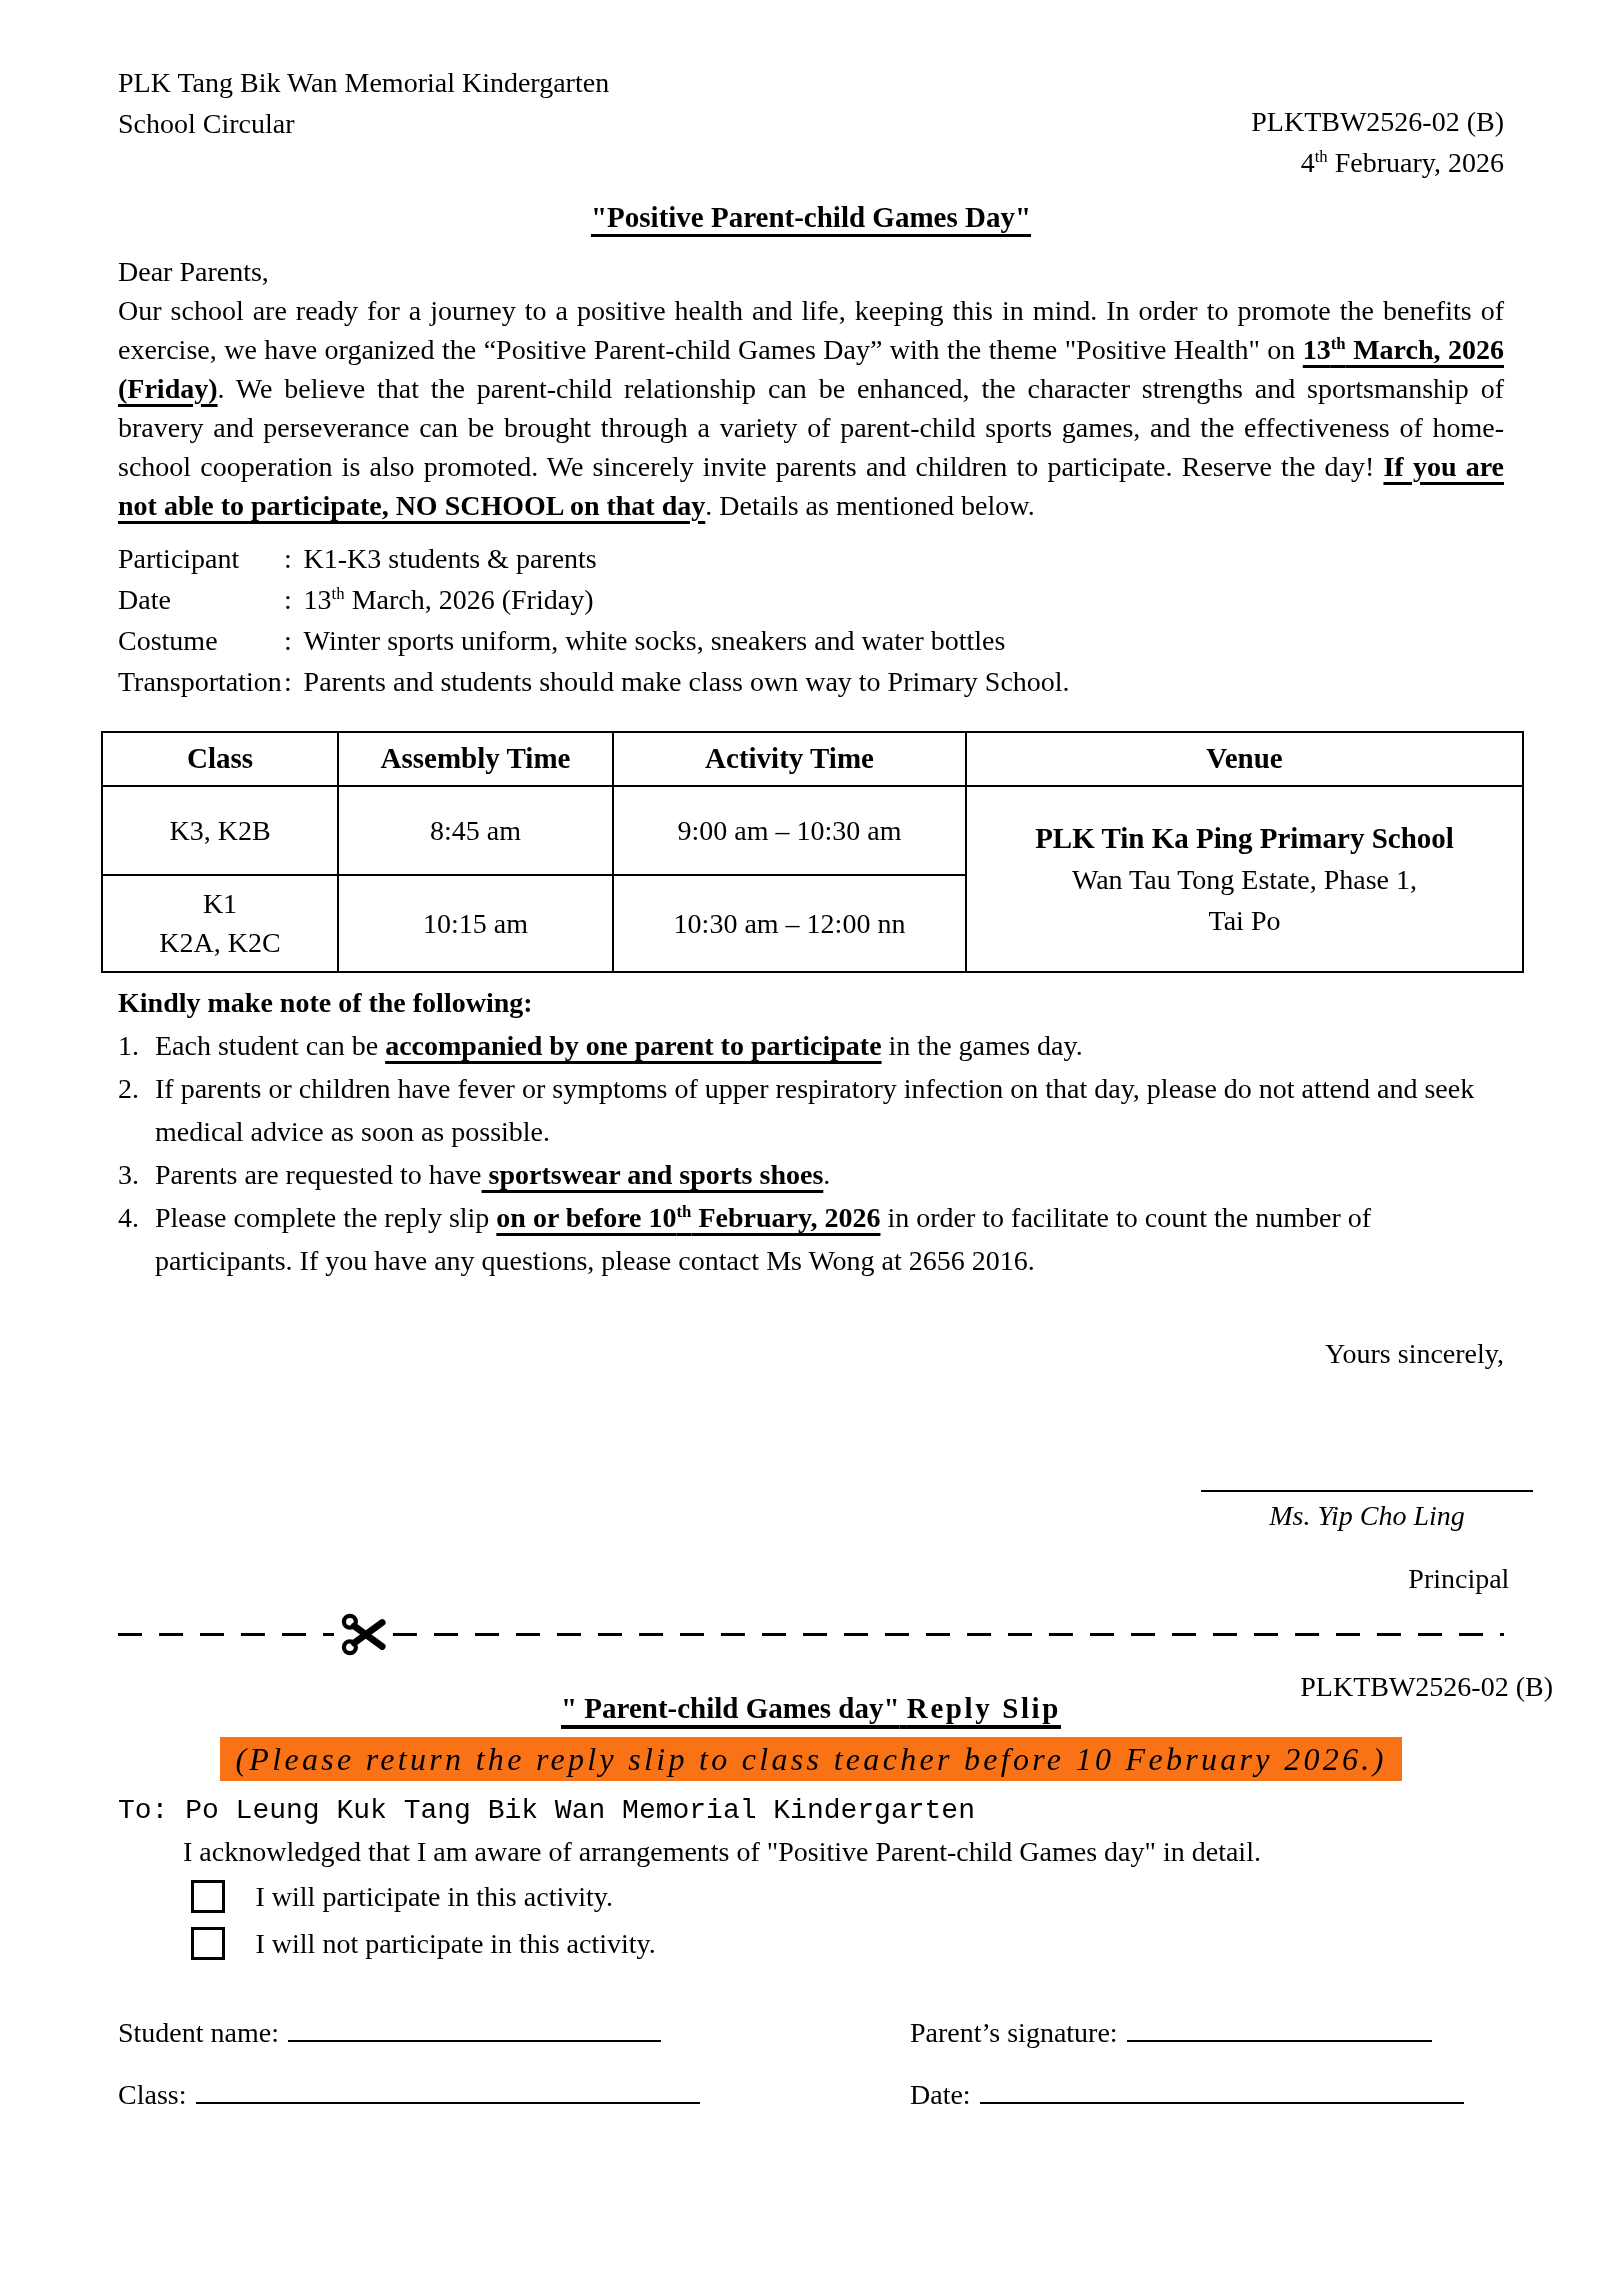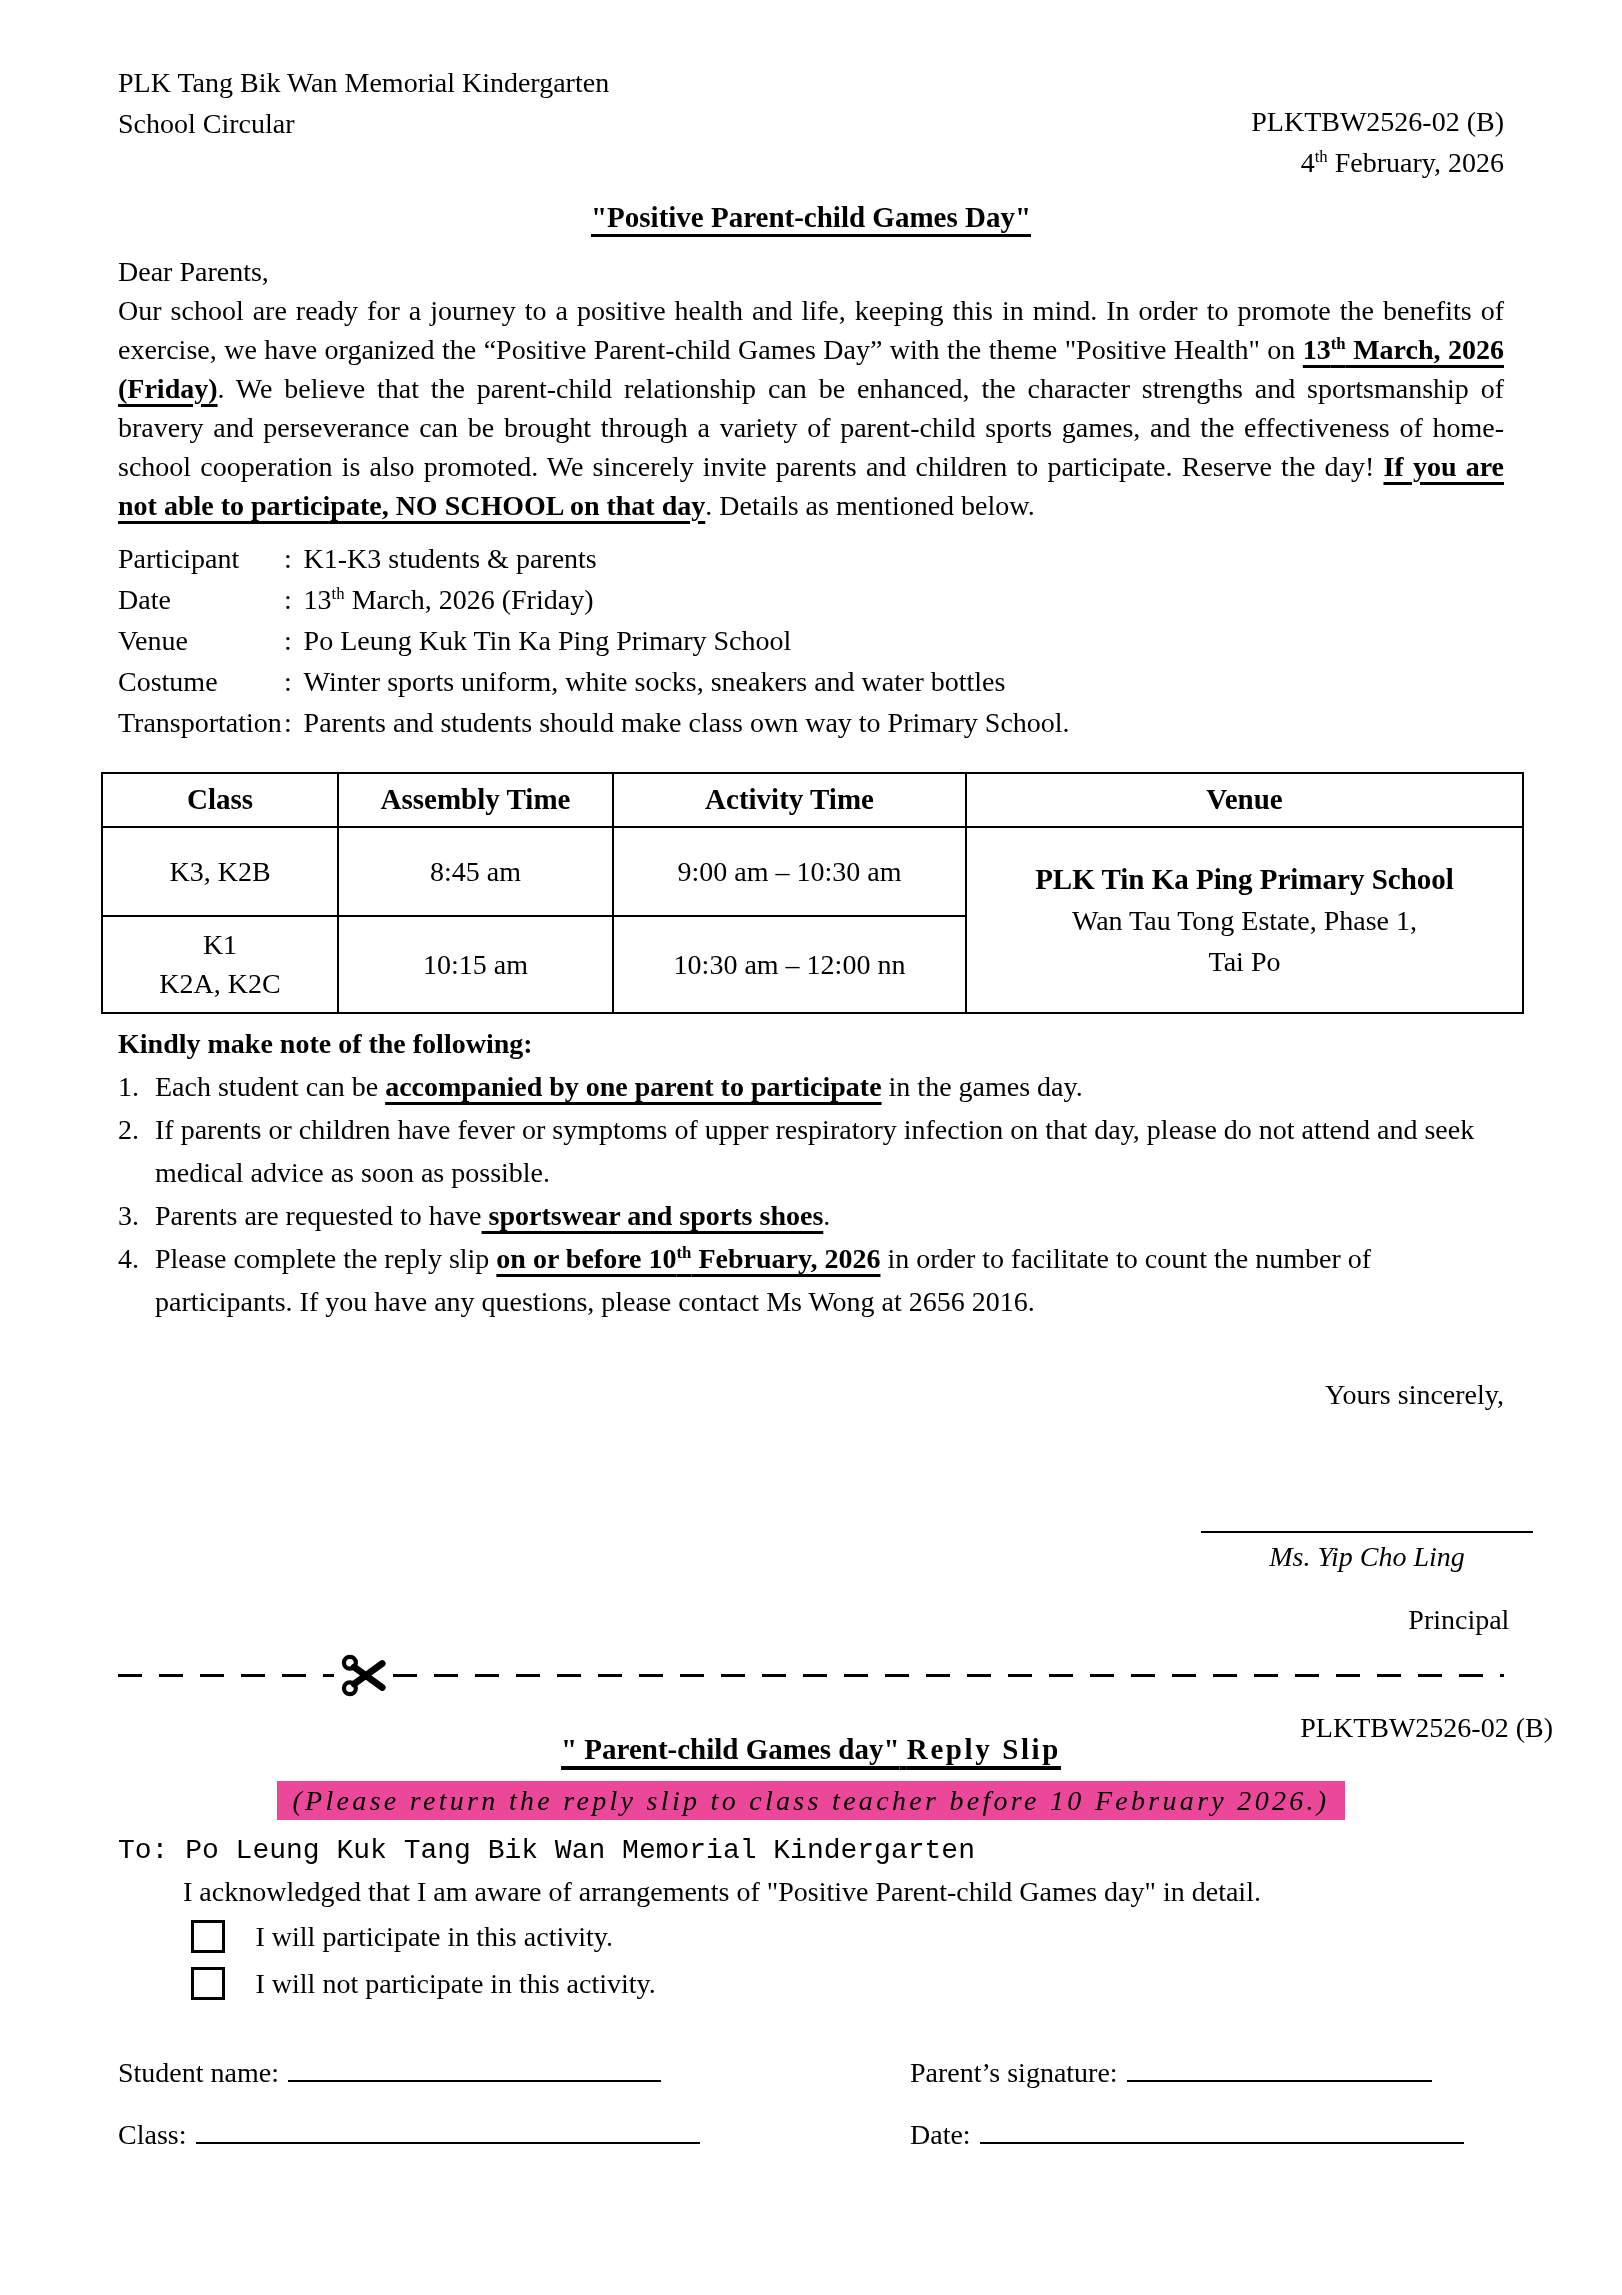--- a/index.html
+++ b/index.html
@@ -116,9 +116,6 @@
   </div>
   <div class="drow">
     <span class="dlabel">Date</span><span class="dcolon">:</span><span><span>13</span><span><sup>th</sup></span><span> March, 2026 (Friday)</span></span>
-  </div>
-  <div class="drow">
-    <span class="dlabel">Venue</span><span class="dcolon">:</span><span><span>Po Leung Kuk Tin Ka Ping Primary School</span></span>
   </div>
   <div class="drow">
     <span class="dlabel">Costume</span><span class="dcolon">:</span><span><span>Winter sports uniform, white socks, sneakers and water bottles</span></span>

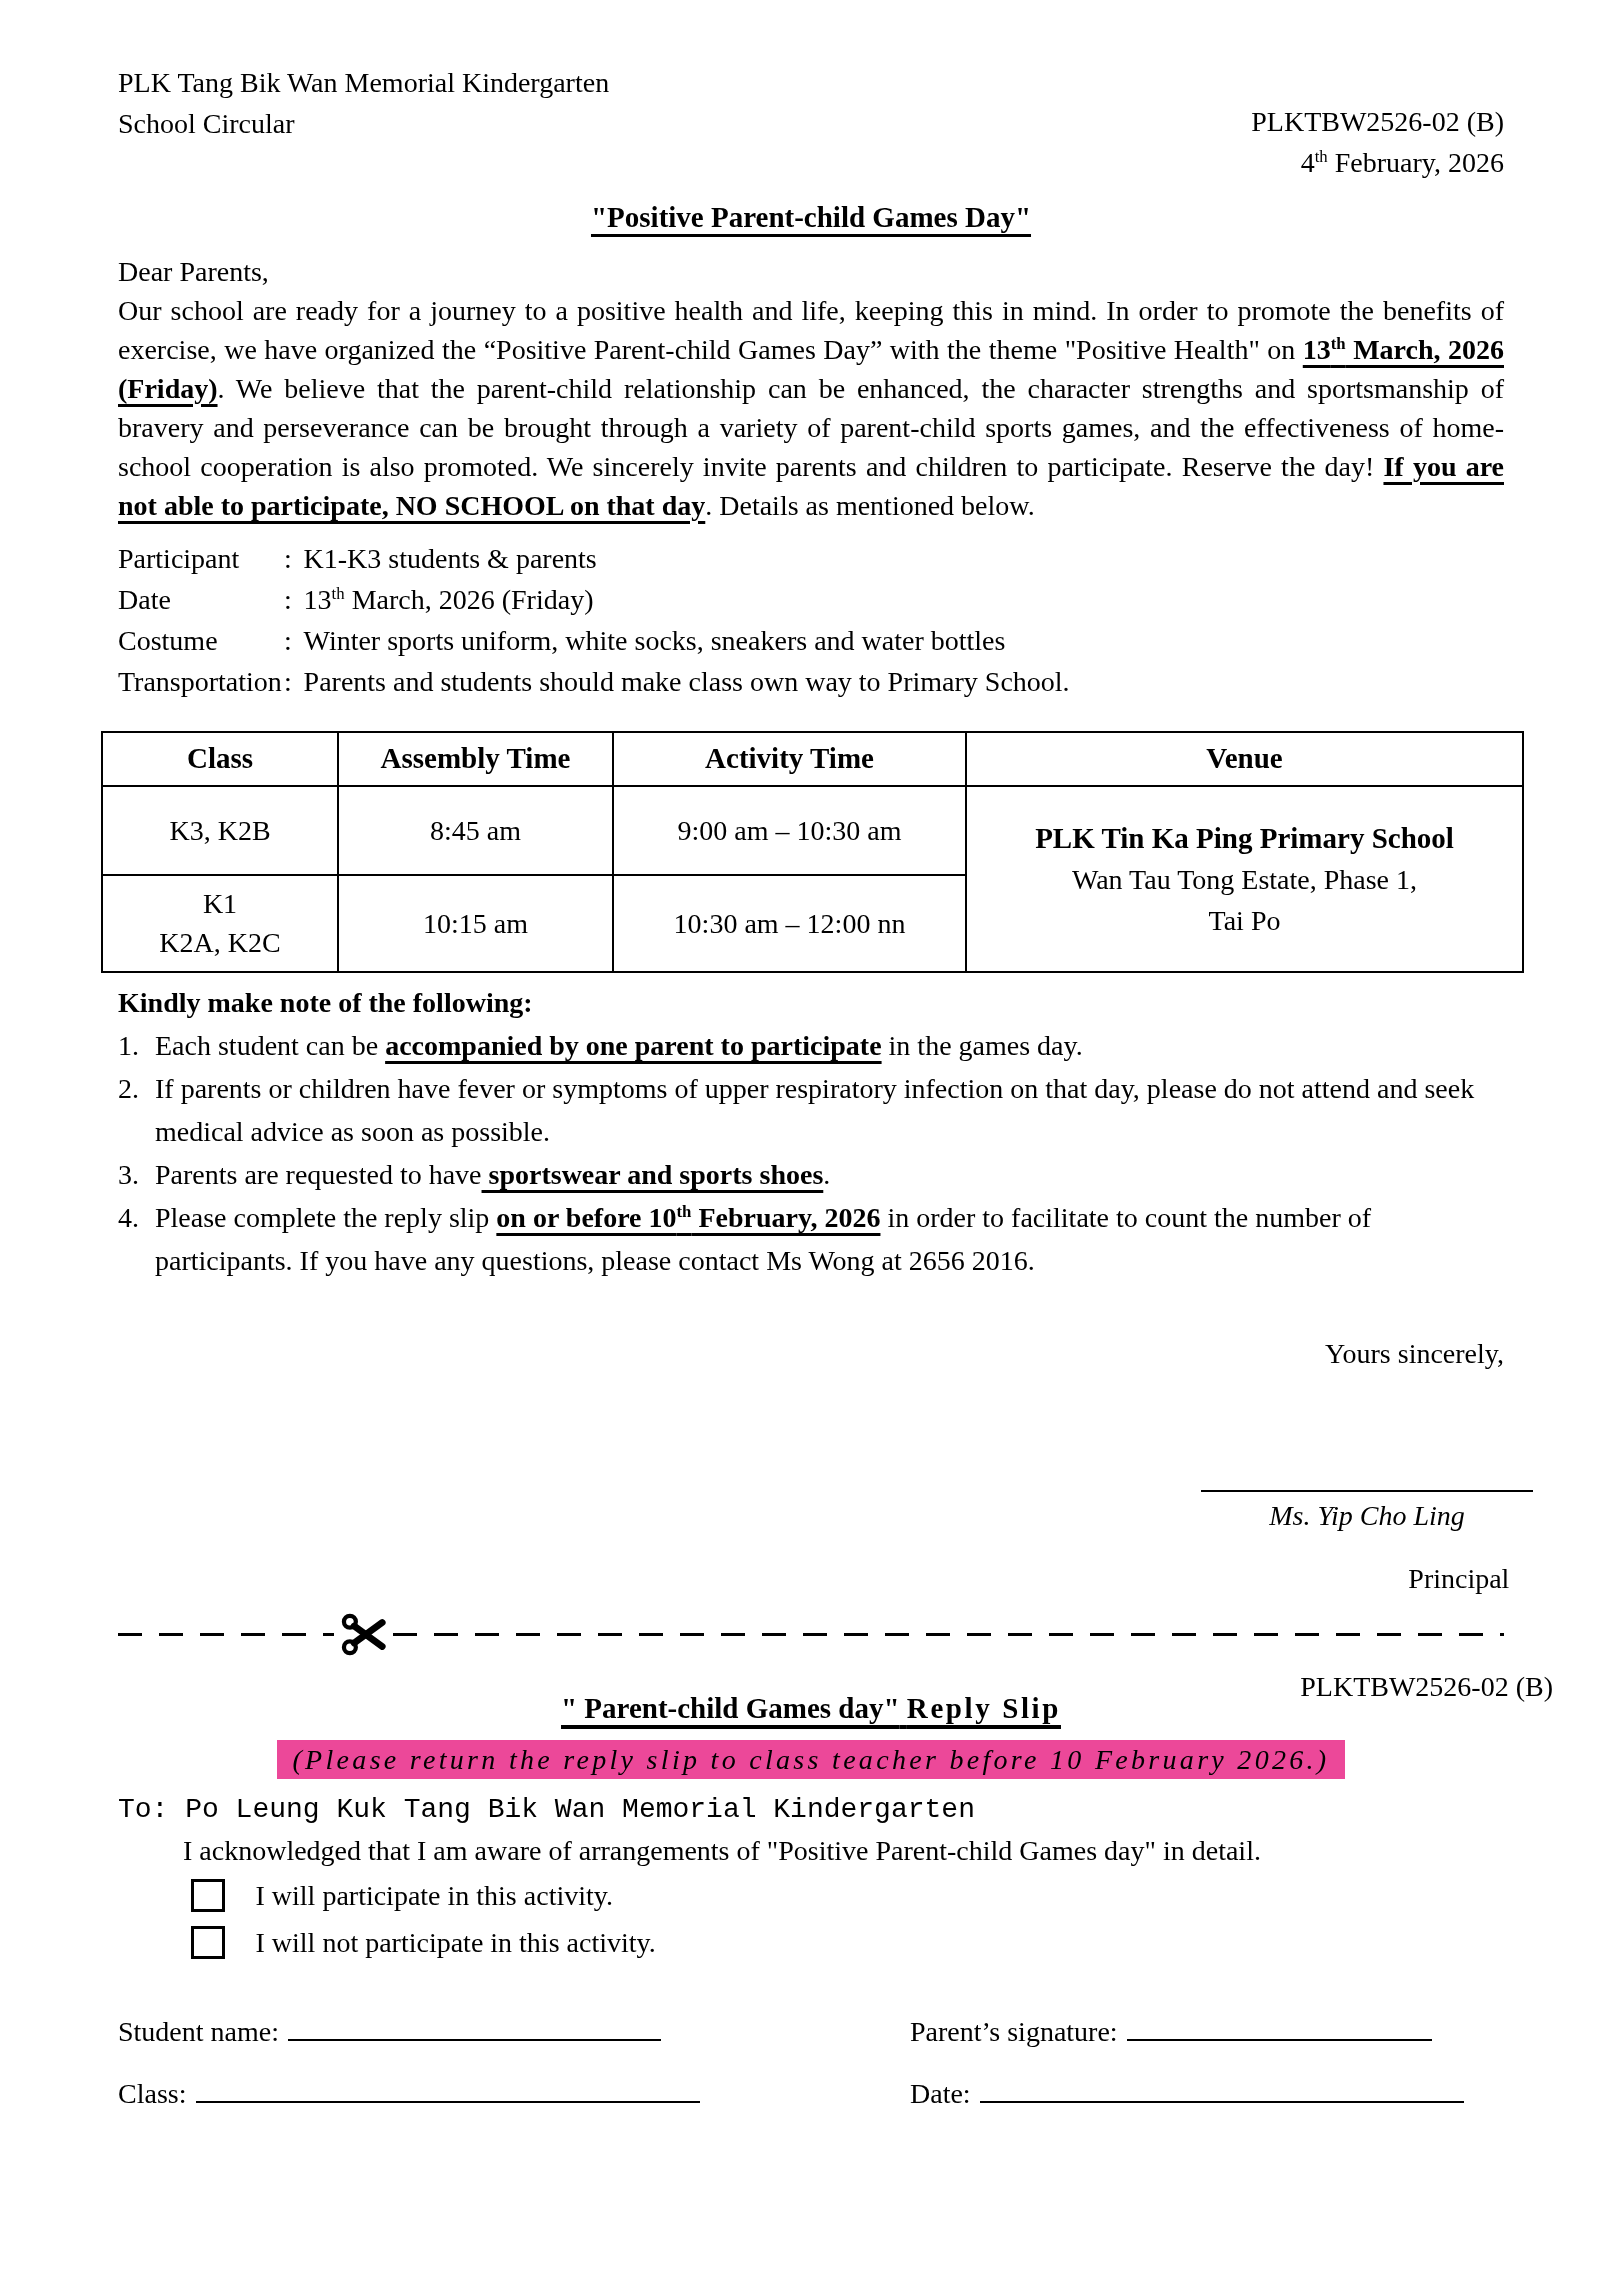--- a/index.html
+++ b/index.html
@@ -71,7 +71,7 @@
   .reply-title .t2 { font-weight: bold; font-size: 29px; letter-spacing: 2.6px; text-decoration: underline; text-decoration-thickness: 3.9px; text-underline-offset: 7.2px; }
   .reply-ref { position: absolute; right: -49px; top: -18.3px; white-space: nowrap; }
   .return-note { text-align: center; margin-top: 6.5px; line-height: 43px; }
-  .return-note span { background: #ec4899; font-style: italic; font-size: 28px; letter-spacing: 3.3px; padding: 3.9px 15.7px; }
+  .return-note span { background: #f97316; font-style: italic; font-size: 32px; letter-spacing: 3.3px; padding: 3.9px 15.7px; }
   .to-line { margin-top: 7.9px; line-height: 41px; font-family: Liberation Mono, monospace; }
   .ack { padding-left: 65px; line-height: 42px; }
   .opt { display: flex; align-items: center; height: 47px; padding-left: 73px; }

